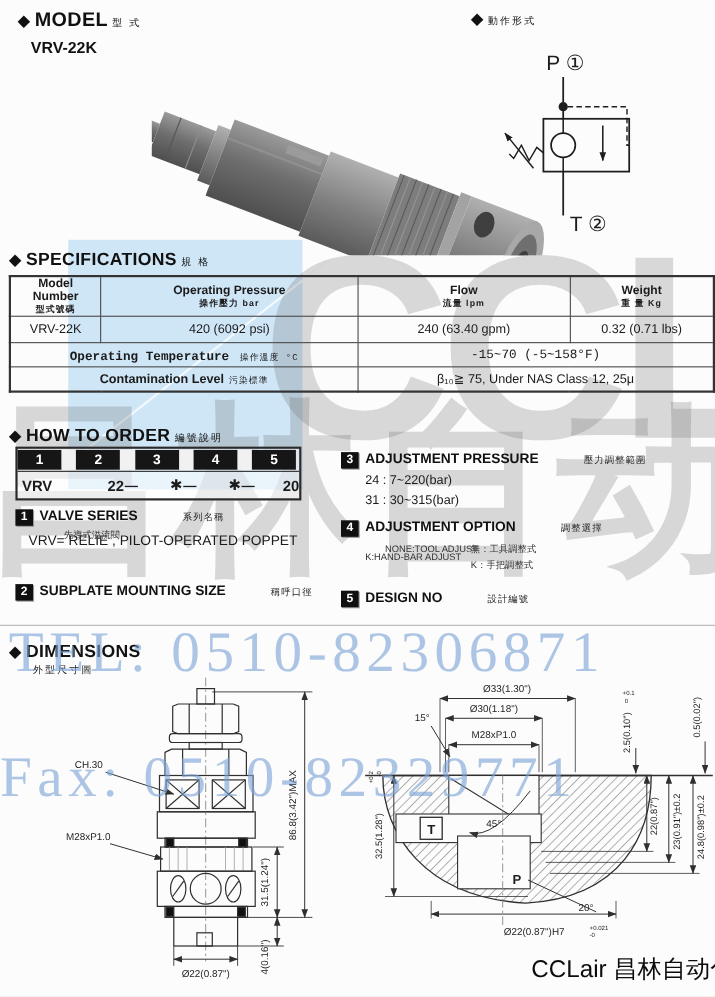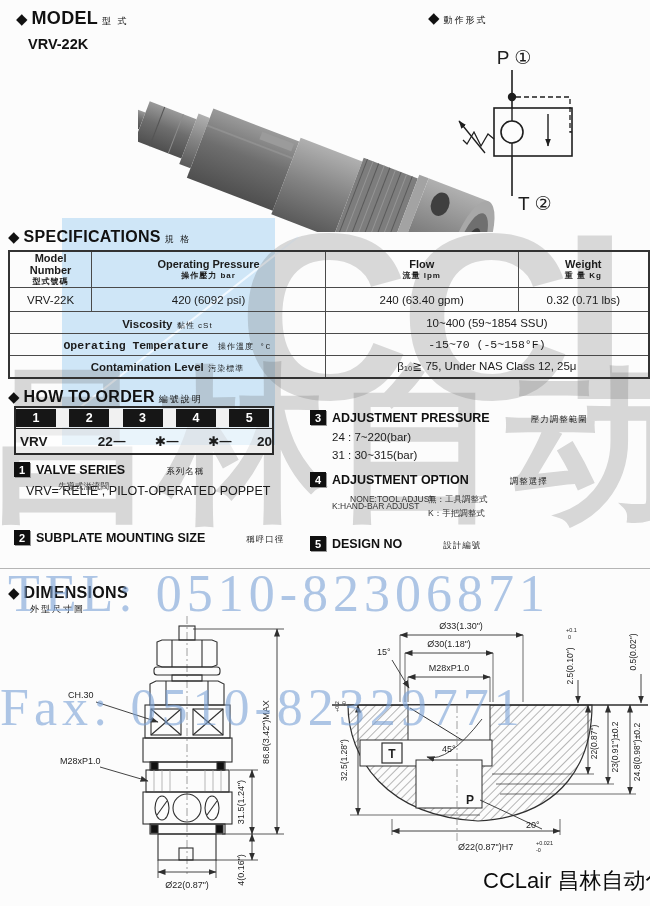--- a/index.html
+++ b/index.html
@@ -177,10 +177,6 @@
       <td class="cell">240 (63.40 gpm)</td>
       <td class="cell">0.32 (0.71 lbs)</td>
     </tr>
-    <tr style="height:22px;">
-      <td colspan="2"><span class="lbl-en">Viscosity</span> <span class="lbl-cn">黏性  cSt</span></td>
-      <td colspan="2" class="cell">10~400 (59~1854 SSU)</td>
-    </tr>
     <tr style="height:22px;font-family:Liberation Mono, monospace;">
       <td colspan="2"><span class="lbl-en">Operating Temperature</span> <span class="lbl-cn">操作溫度  °C</span></td>
       <td colspan="2" class="cell">-15~70 (-5~158°F)</td>

